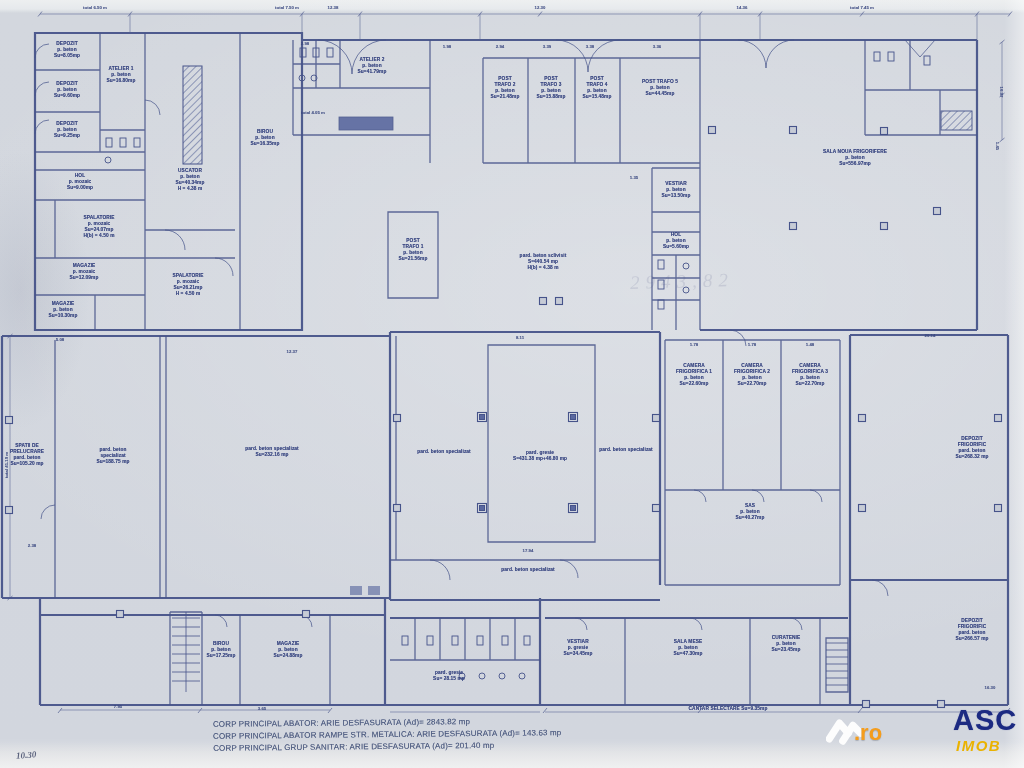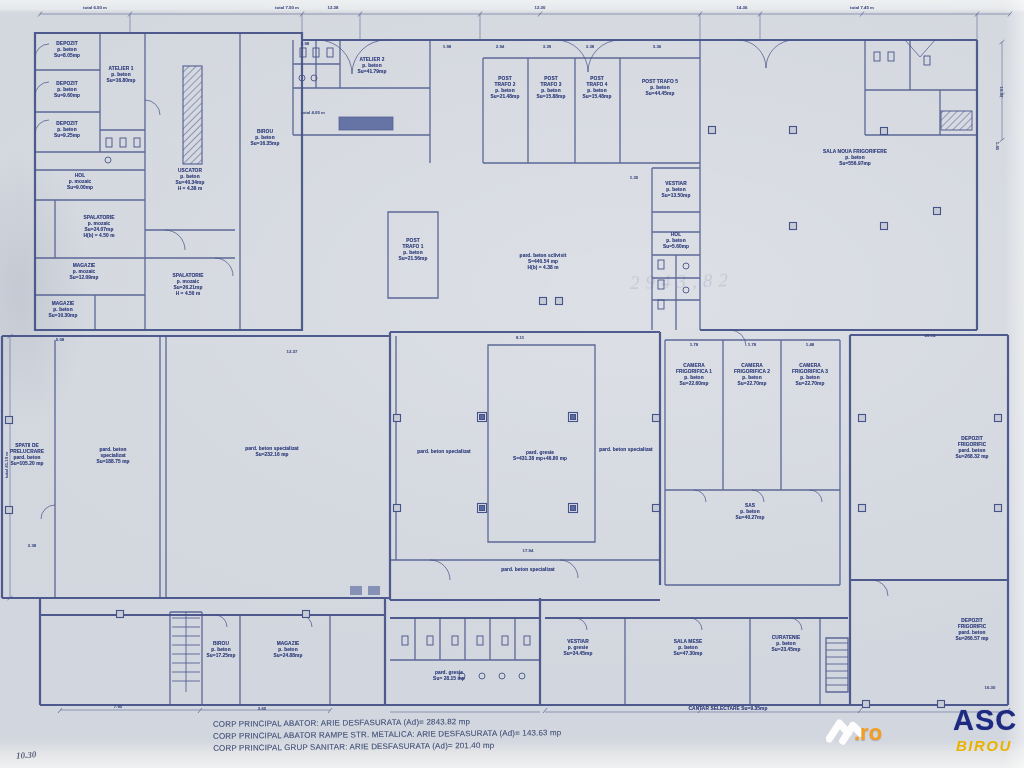--- a/index.html
+++ b/index.html
@@ -387,7 +387,7 @@
   </div>
 
   <div id="agency">ASC</div>
-  <div id="agency-sub">BIROU</div>
+  <div id="agency-sub">IMOB</div>
 
   <div id="watermark">
     <span>

